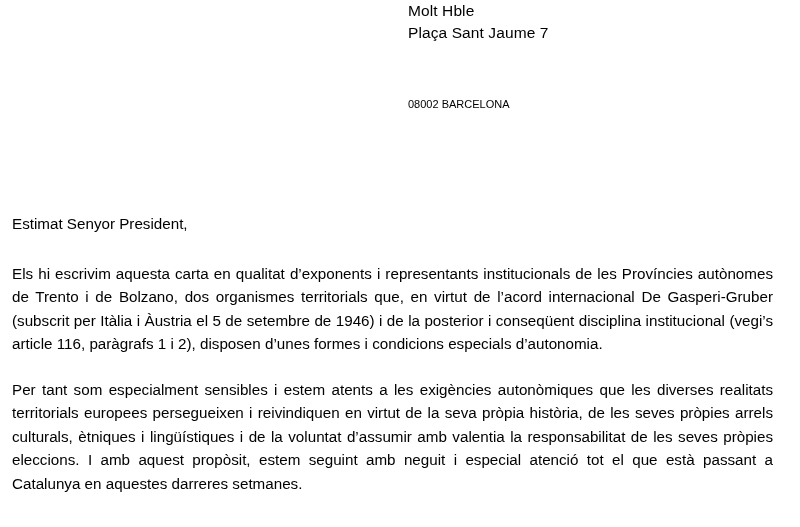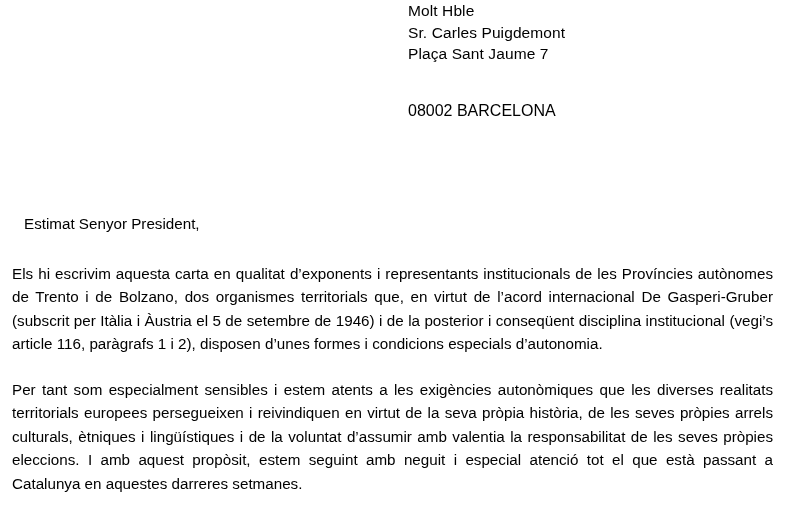--- a/index.html
+++ b/index.html
@@ -69,7 +69,6 @@
 
   <div class="addressee">
     <div>Molt Hble</div>
-    <div>Sr. Carles Puigdemont</div>
     <div>Plaça Sant Jaume 7</div>
   </div>
 

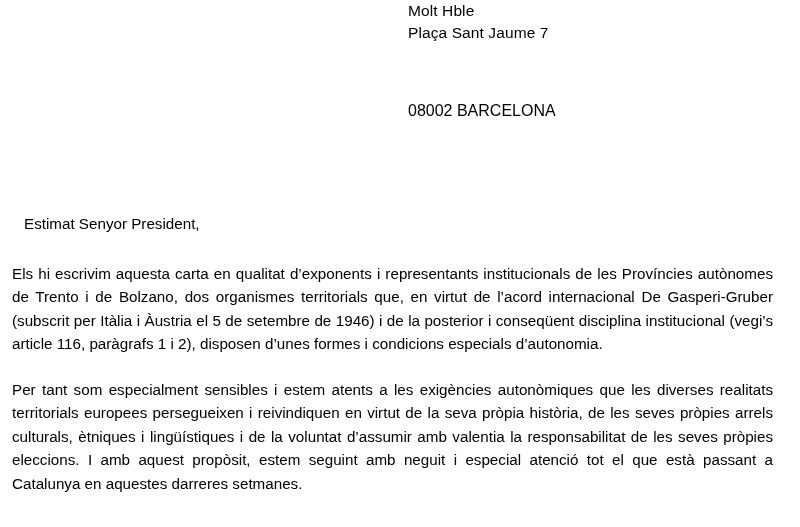--- a/index.html
+++ b/index.html
@@ -35,8 +35,8 @@
   .city-line {
     position: absolute;
     left: 408px;
-    top: 100px;
-    font-size: 16px;
+    top: 94px;
+    font-size: 11px;
     line-height: 21.5px;
     white-space: nowrap;
   }

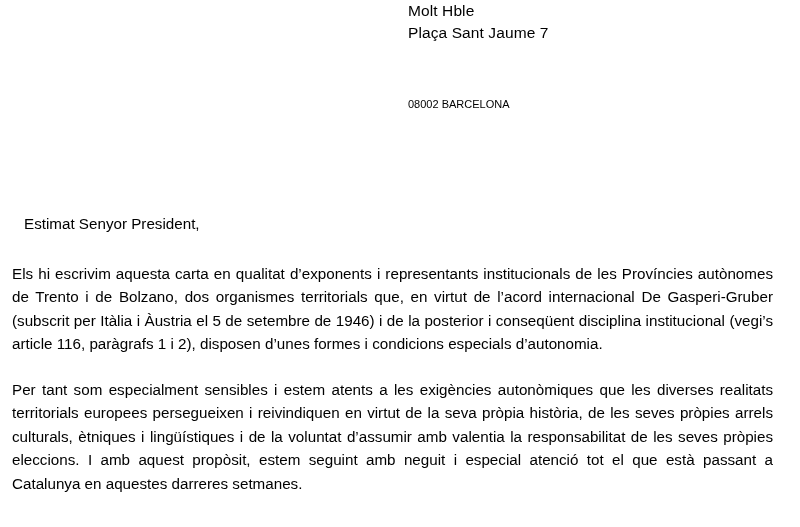--- a/index.html
+++ b/index.html
@@ -50,7 +50,7 @@
     text-align: justify;
   }
   .salutation {
-    margin: 0 0 26px 12px;
+    margin: 0 0 26px 0;
     text-align: left;
   }
   .para {

